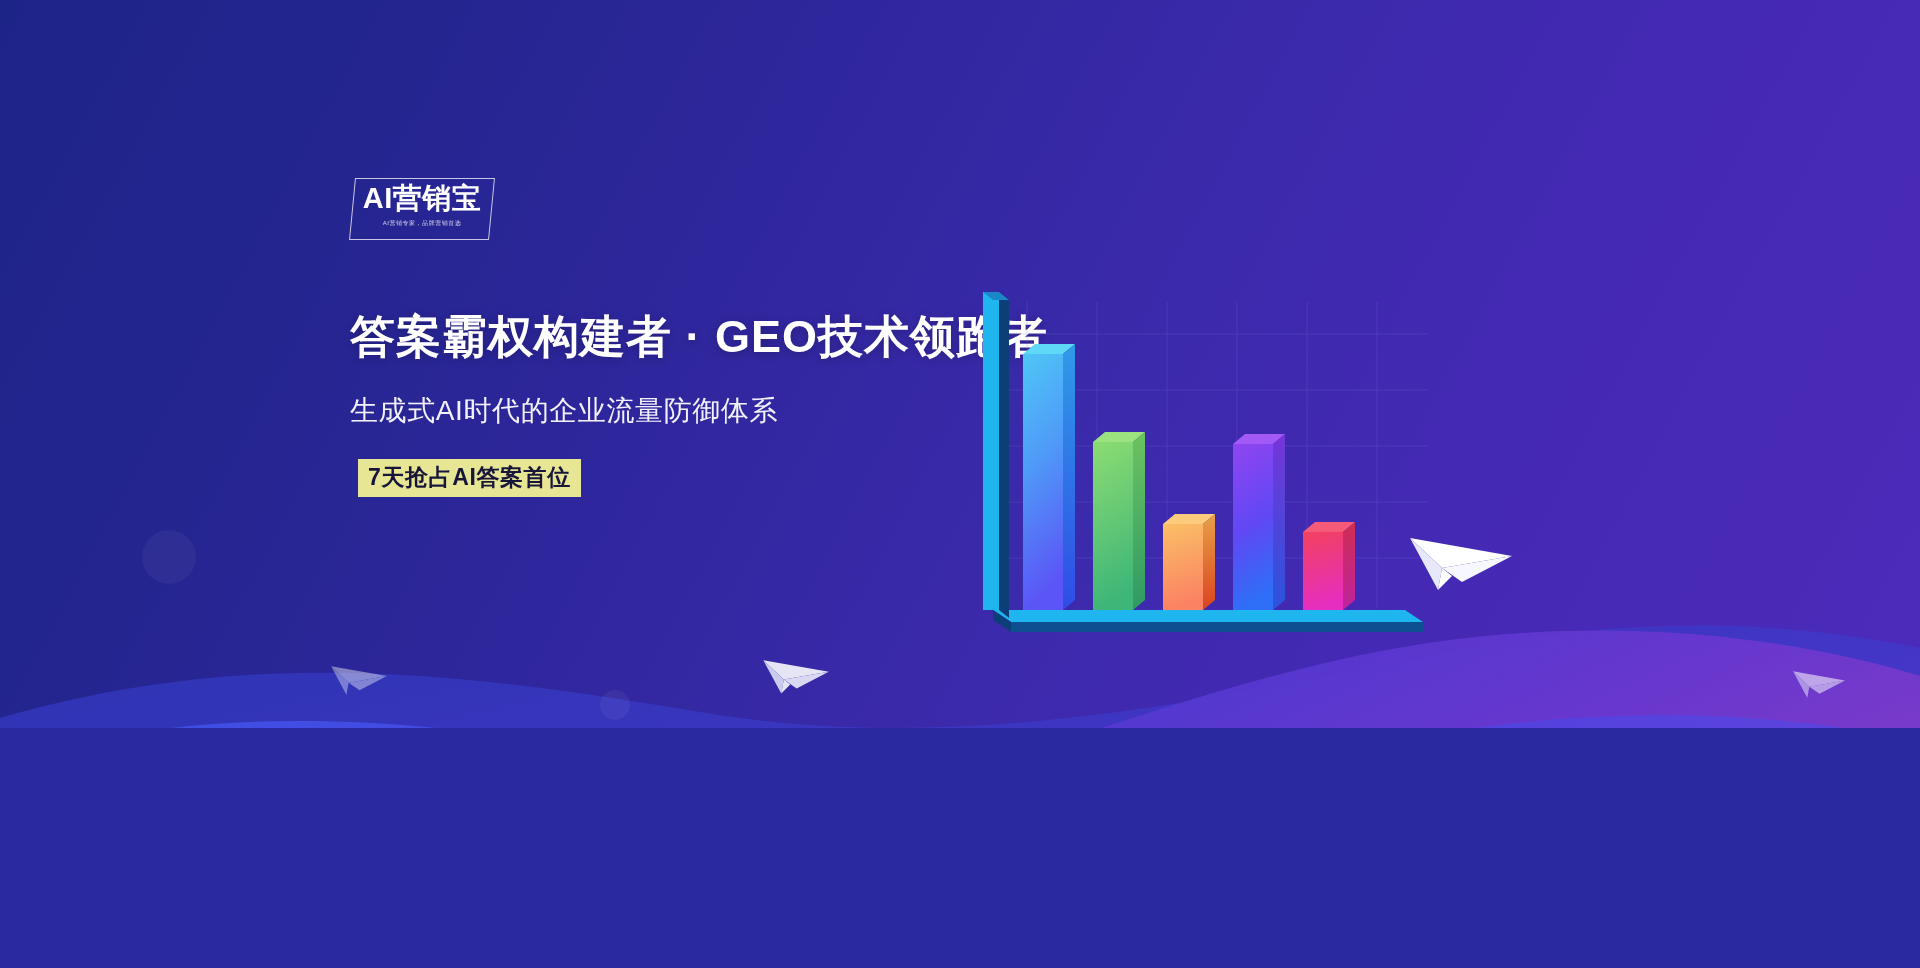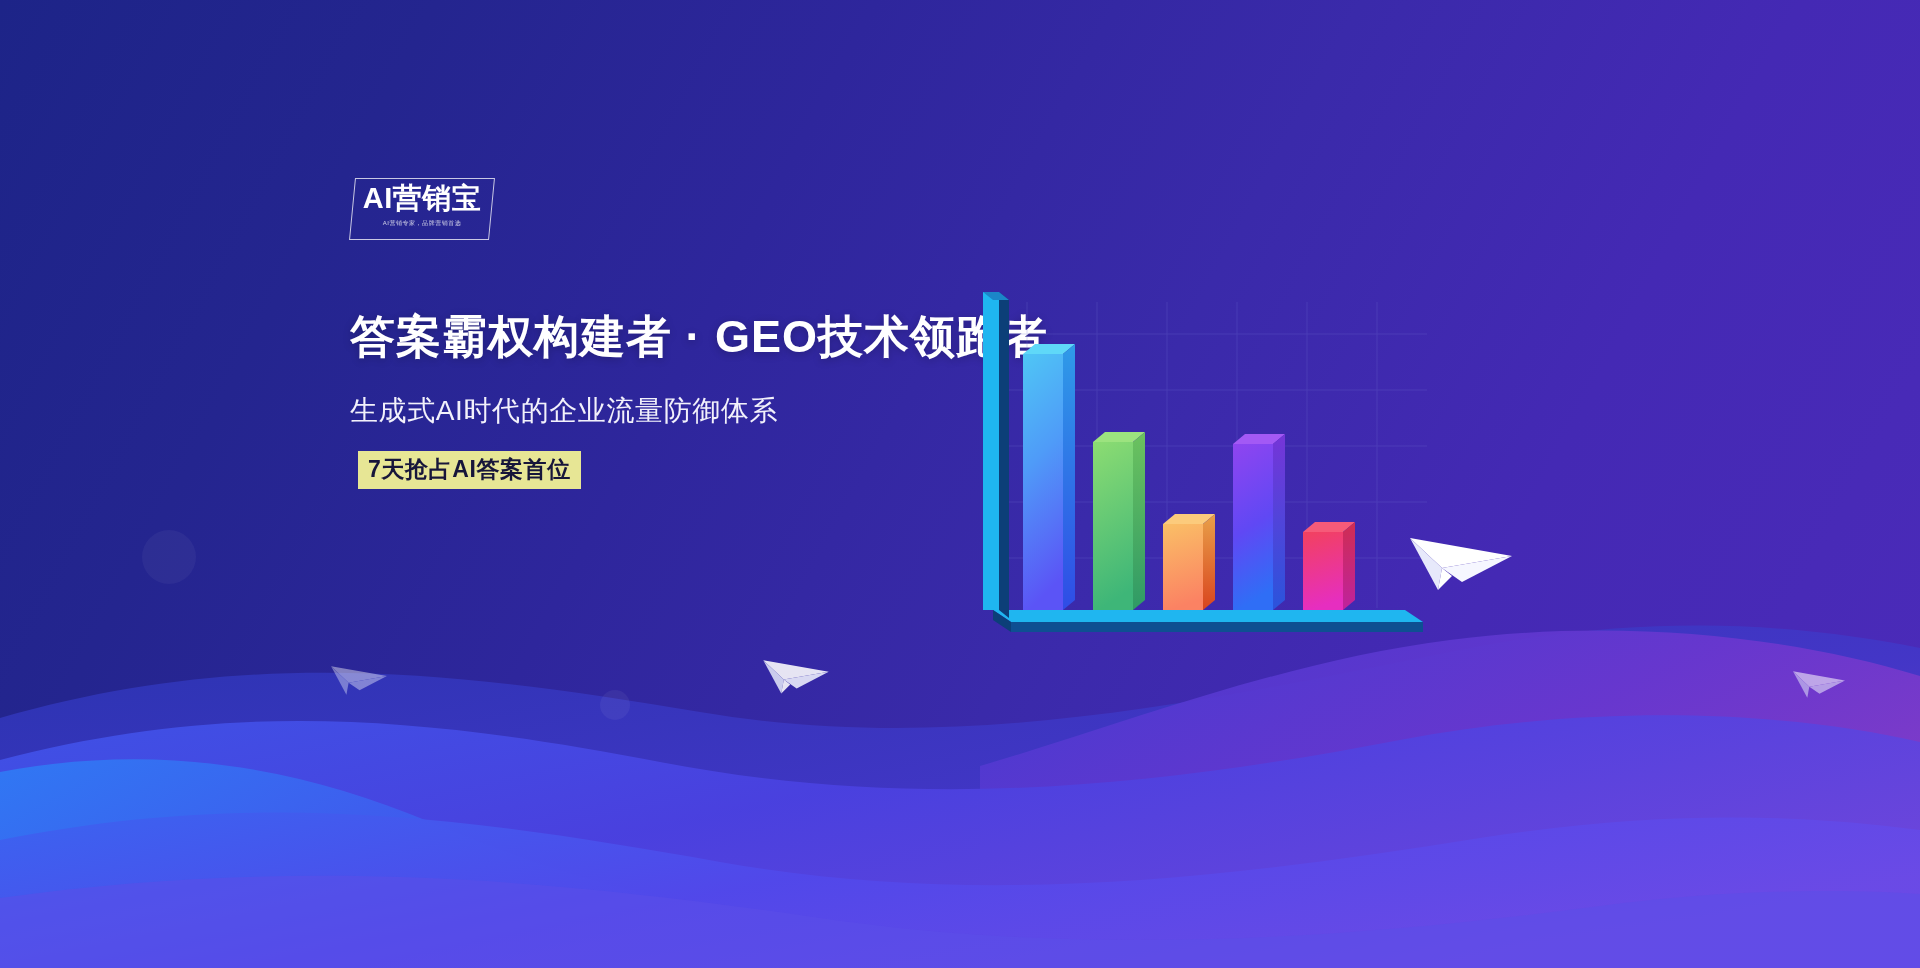--- a/index.html
+++ b/index.html
@@ -12,7 +12,7 @@
   #banner {
     position:relative;
     width:1920px;
-    height:968px;
+    height:728px;
     overflow:hidden;
     background:
       linear-gradient(118deg,

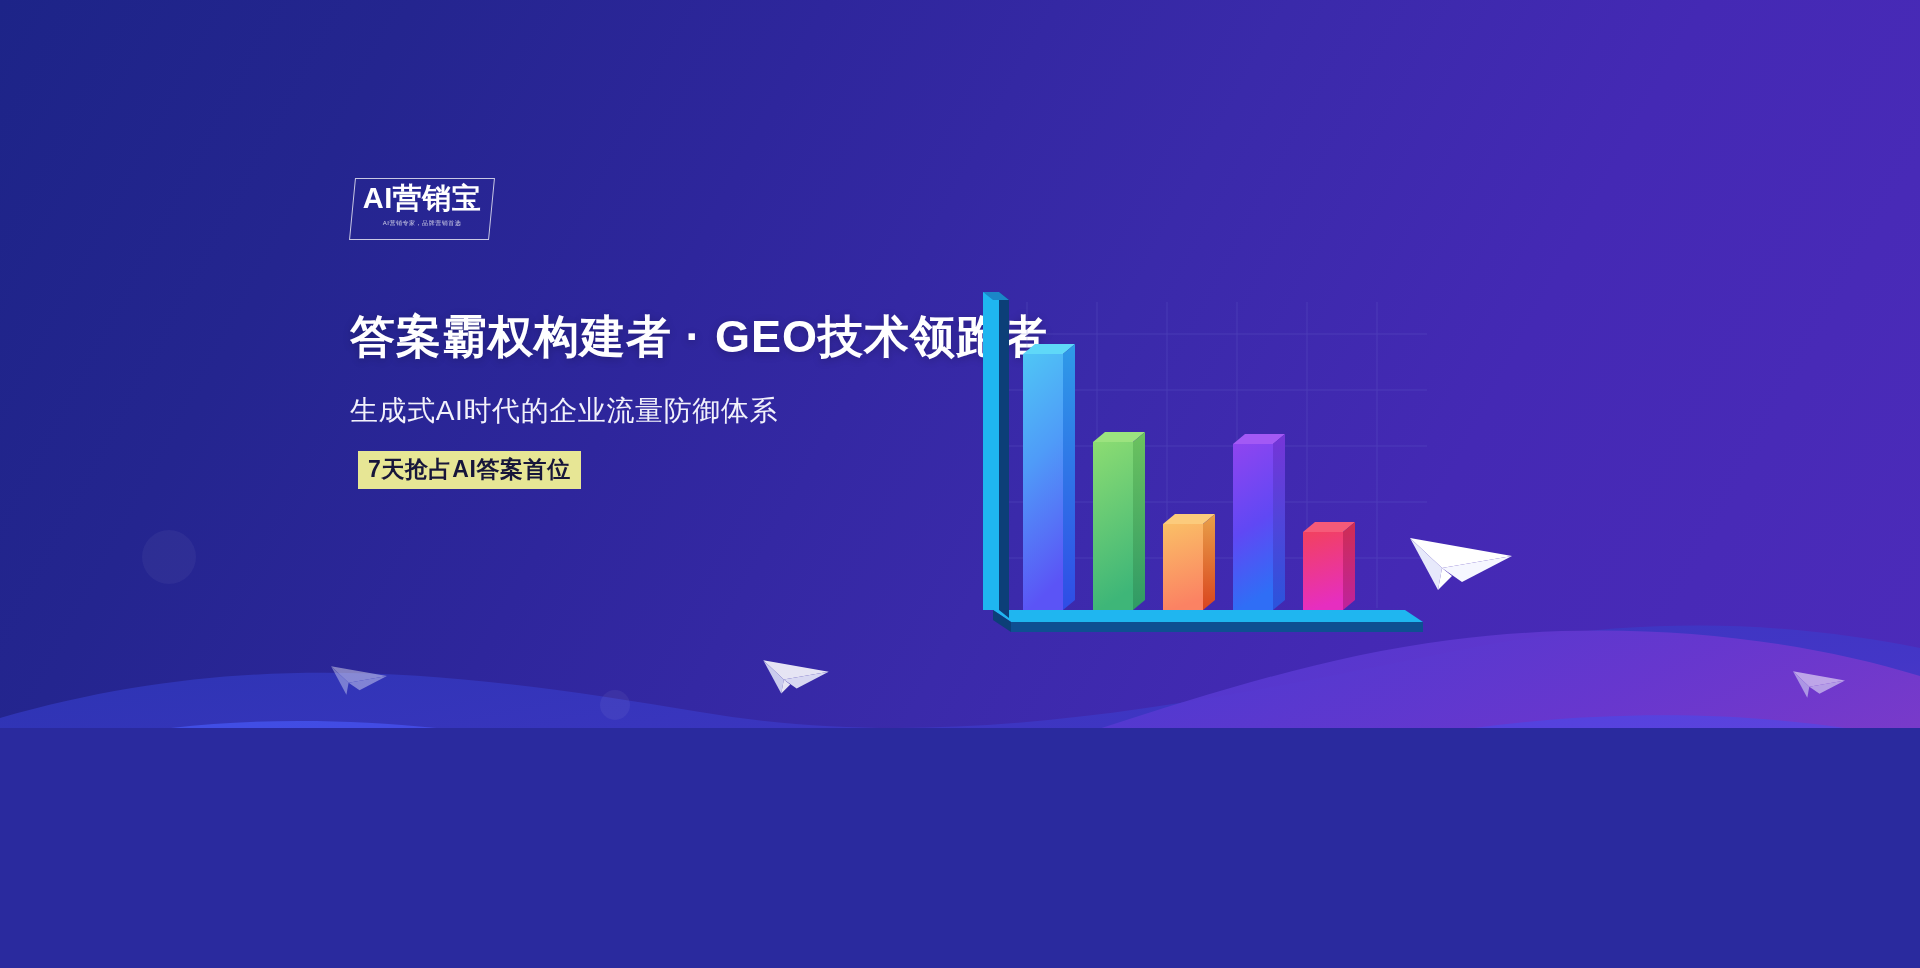--- a/index.html
+++ b/index.html
@@ -103,7 +103,7 @@
   #sub-1 { margin-top:34px; }
   #sub-2 { margin-top:33px; }
 
-  #highlight-wrap { margin-top:26px;padding-left:8px; }
+  #highlight-wrap { margin-top:34px;padding-left:8px; }
   #highlight {
     display:inline-block;
     background:#e7e695;

